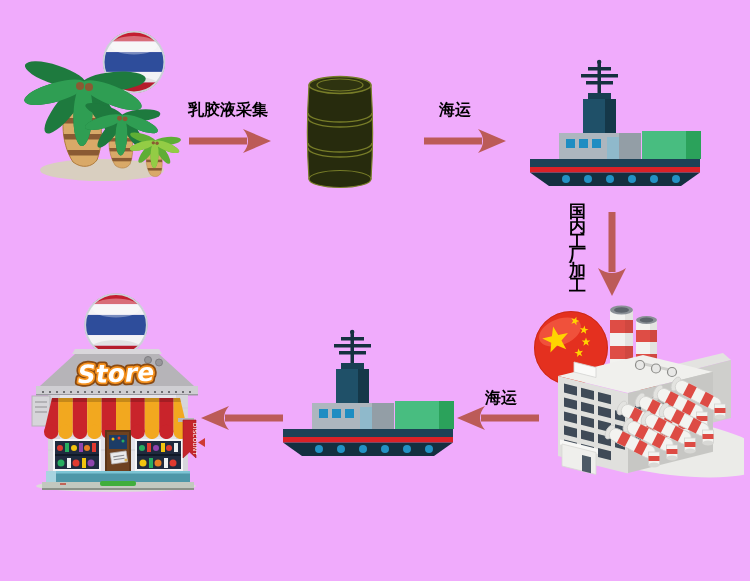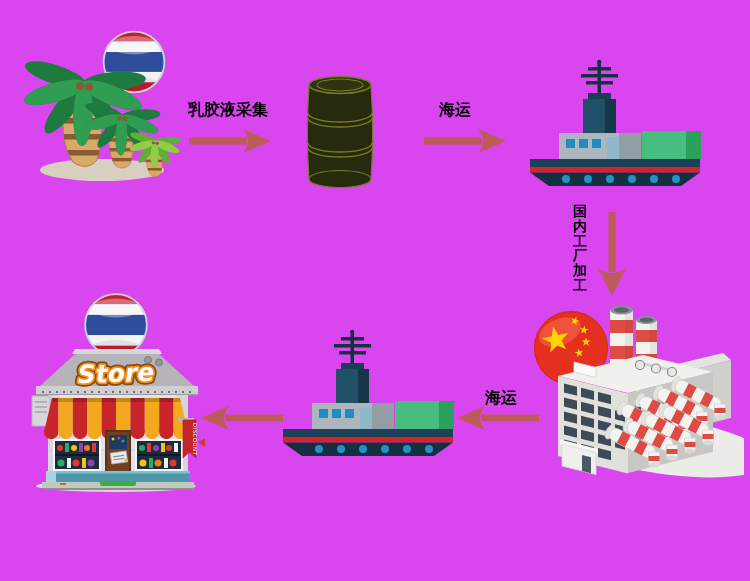--- a/index.html
+++ b/index.html
@@ -3,7 +3,7 @@
 <meta charset="utf-8">
 <style>
   html,body{margin:0;padding:0;background:#fff;}
-  #canvas{position:relative;width:750px;height:581px;background:#d946ef;overflow:hidden;
+  #canvas{position:relative;width:750px;height:581px;background:#f0abfc;overflow:hidden;
           font-family:"DejaVu Sans",sans-serif;}
   .abs{position:absolute;}
   .edge-label{font-size:16px;font-weight:bold;color:#000;text-align:center;line-height:1.2;}

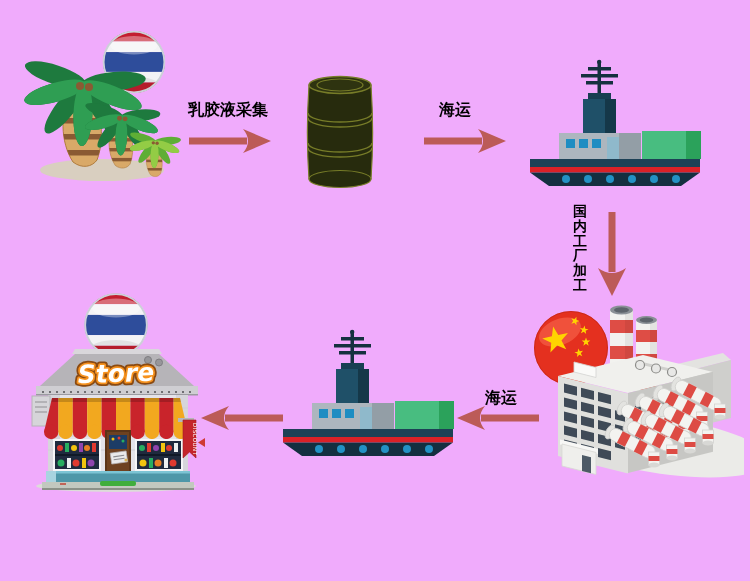--- a/index.html
+++ b/index.html
@@ -7,8 +7,8 @@
           font-family:"DejaVu Sans",sans-serif;}
   .abs{position:absolute;}
   .edge-label{font-size:16px;font-weight:bold;color:#000;text-align:center;line-height:1.2;}
-  .edge-label.vertical{width:18px;font-size:14px;line-height:14.8px;word-break:break-all;
-                       text-align:right;}
+  .edge-label.vertical{width:18px;font-size:17px;line-height:14.8px;word-break:break-all;
+                       text-align:left;}
   svg{display:block;}
   .flip{transform:scaleX(-1);}
 </style>

